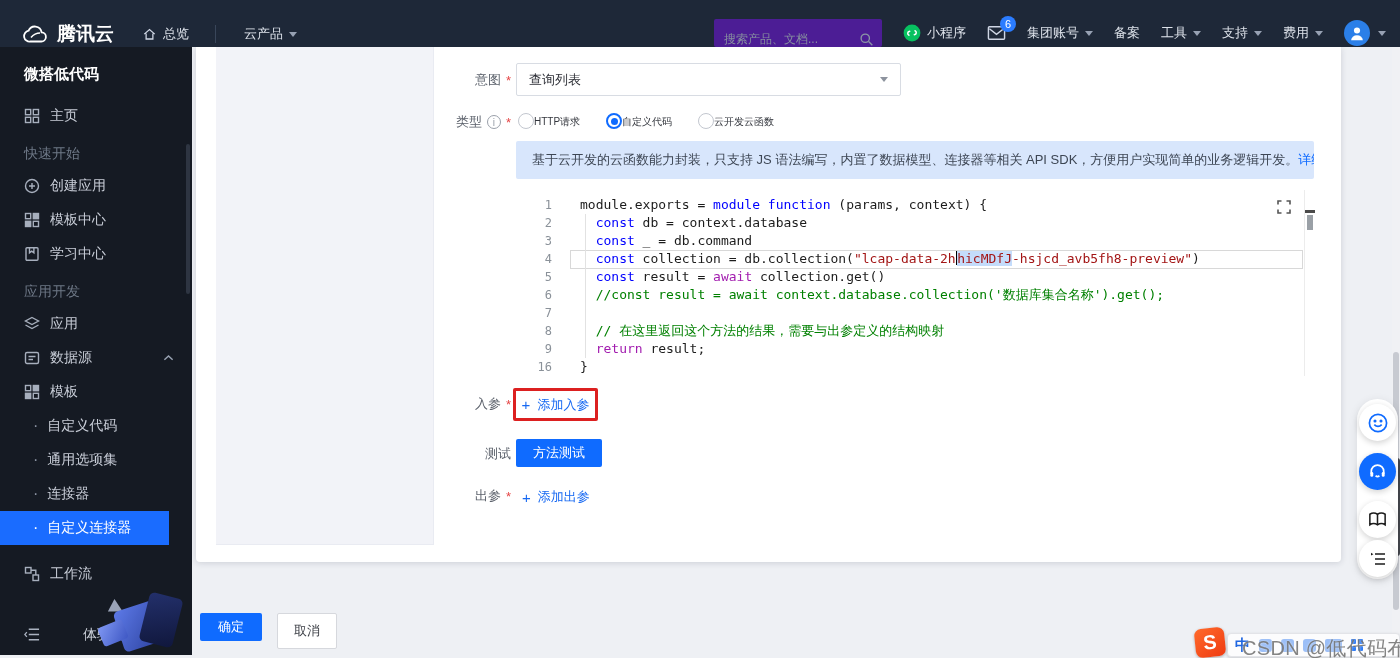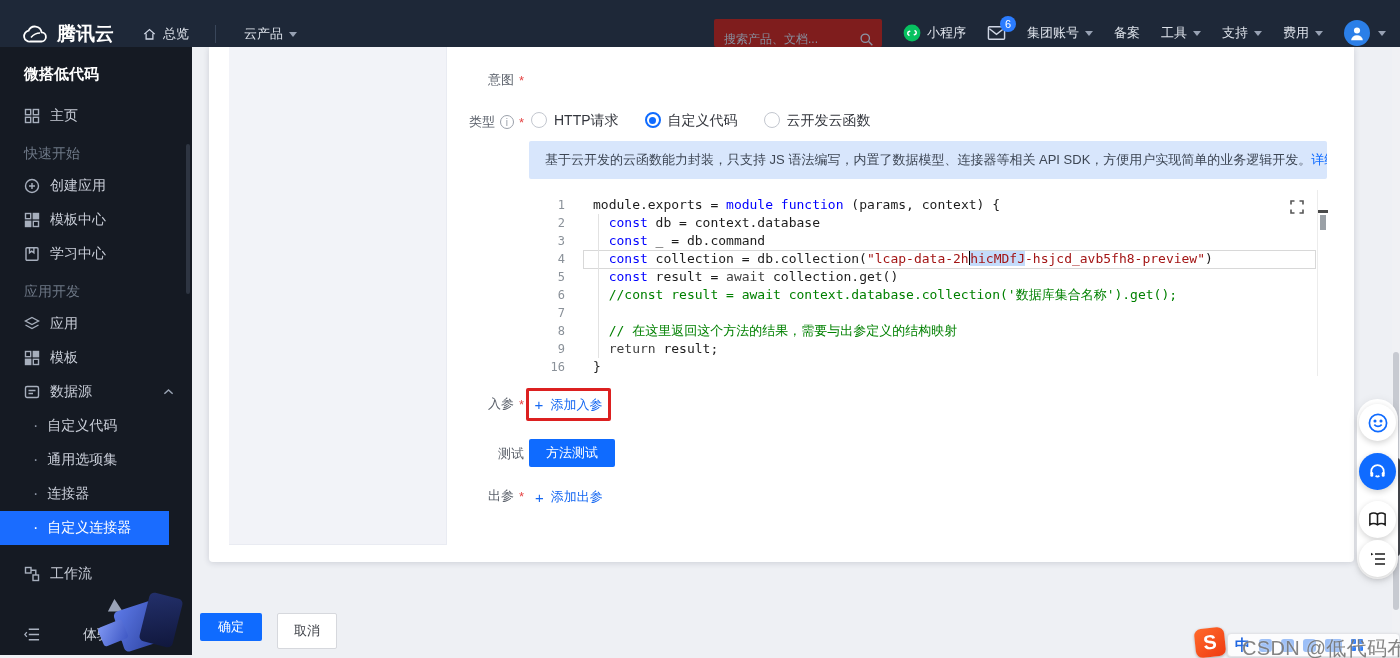--- a/index.html
+++ b/index.html
@@ -15,7 +15,7 @@
 .nav-left .nav-item{margin-left:28px}
 .nav-divider{width:1px;height:18px;background:#39465a;margin-left:26px}
 .caret{width:0;height:0;border:4px solid transparent;border-top:5px solid #97a1b3;margin-top:4px}
-.searchbox{width:168px;height:28px;background:#7f1d1d;border-radius:2px;display:flex;align-items:center;padding:12px 8px 0 10px;cursor:text}
+.searchbox{width:168px;height:28px;background:#4c1d95;border-radius:2px;display:flex;align-items:center;padding:12px 8px 0 10px;cursor:text}
 .searchbox .ph{color:#87909f;font-size:12px;flex:1}
 .nav-right>*{margin-left:21px}
 .mail{position:relative}

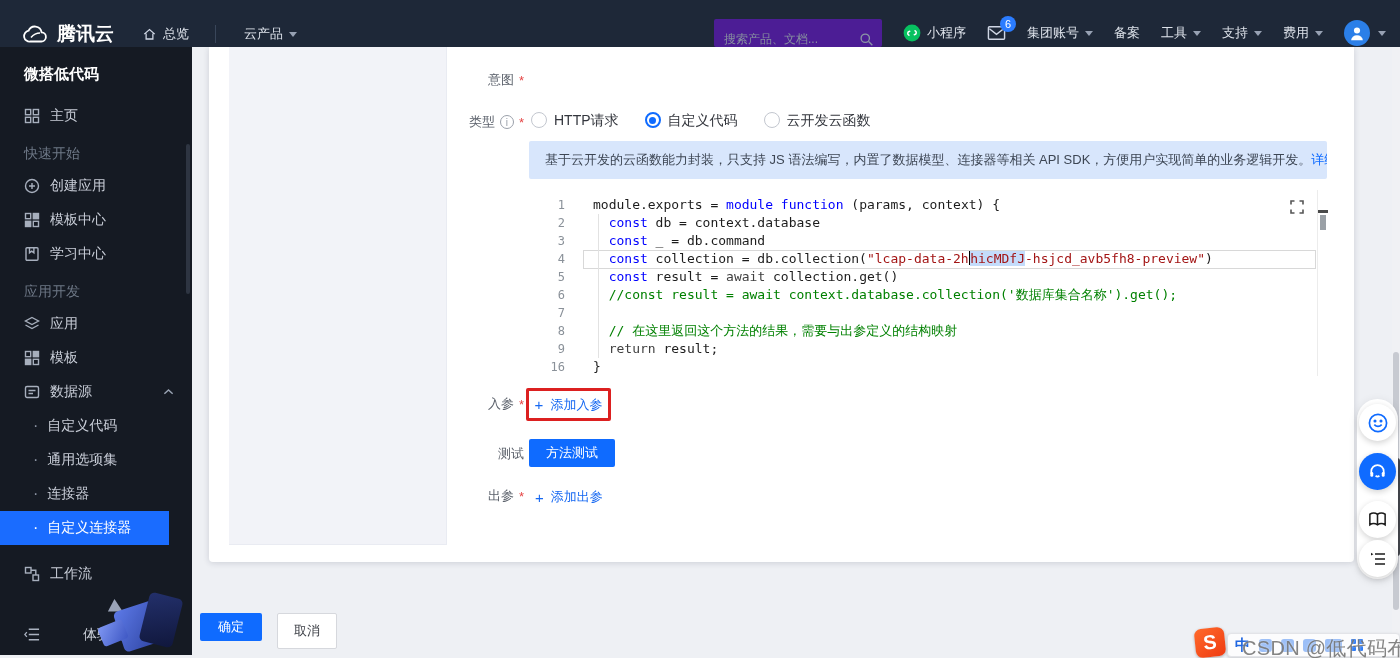--- a/index.html
+++ b/index.html
@@ -48,7 +48,7 @@
 
 
 .main{position:absolute;left:183px;top:47px;width:1217px;height:611px;background:#eef0f4}
-.card{position:absolute;left:26px;top:0;width:1145px;height:515px;background:#fff;border-radius:0 0 4px 4px;box-shadow:0 1px 6px rgba(31,38,60,.16)}
+.card{position:absolute;left:13px;top:0;width:1145px;height:515px;background:#fff;border-radius:0 0 4px 4px;box-shadow:0 1px 6px rgba(31,38,60,.16)}
 .methods-panel{position:absolute;left:20px;top:0;width:218px;height:498px;background:#f2f3f8;border-right:1px solid #e9ebf2;border-bottom:1px solid #e9ebf2}
 .f-label{position:absolute;left:195px;width:120px;font-size:13px;color:#5b616b;display:flex;justify-content:flex-end;align-items:center;gap:5px;height:18px}
 .star{color:#e54545;font-size:13px}

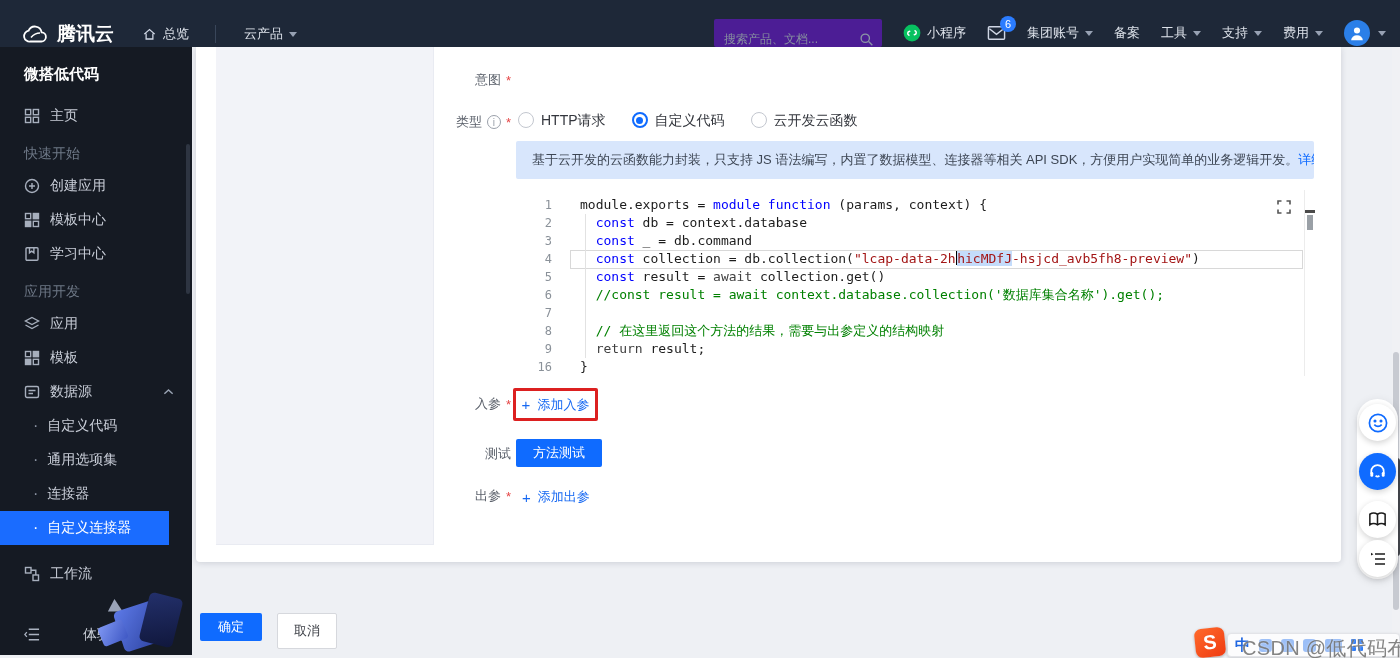--- a/index.html
+++ b/index.html
@@ -348,6 +348,10 @@
     <div class="f-label" id="lbl-intent">
       <span>意图</span>
         <span class="star">*</span>
+    </div>
+    <div class="select">
+      <span>查询列表</span>
+      <span class="caret"></span>
     </div>
 
     <div class="f-label" id="lbl-type">

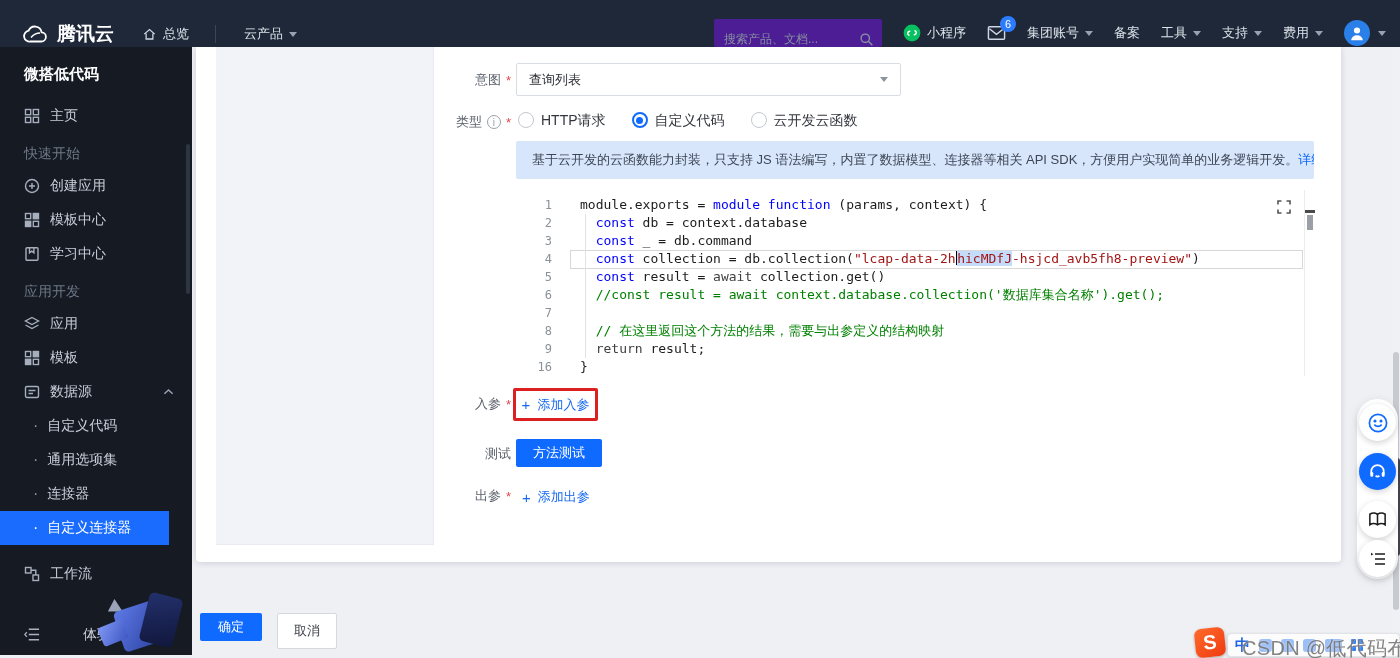--- a/index.html
+++ b/index.html
@@ -59,7 +59,7 @@
 .select .caret{margin-left:auto;border-top-color:#8d939e}
 
 .radio-row{position:absolute;left:322px;top:64px;display:flex;gap:26px;align-items:center;height:20px}
-.radio-opt{display:flex;gap:7px;align-items:flex-start;font-size:14px;color:#33363d;cursor:pointer}
+.radio-opt{display:flex;align-items:flex-end;font-size:10px;color:#33363d;cursor:pointer}
 .rdo{width:16px;height:16px;border-radius:50%;border:1px solid #c3c7cf;background:#fff;flex:none;position:relative}
 .rdo.on{border:2px solid #0f6bff}
 .rdo.on::after{content:"";position:absolute;inset:2.5px;background:#0f6bff;border-radius:50%}

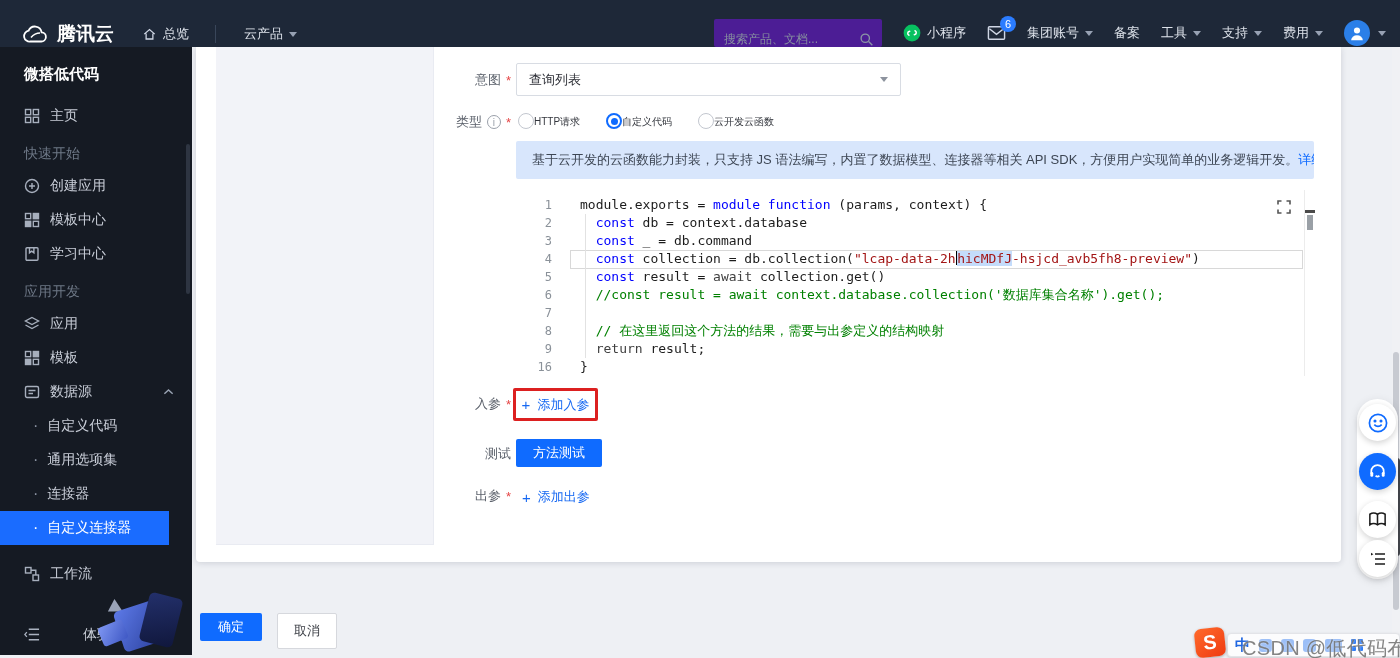--- a/index.html
+++ b/index.html
@@ -74,7 +74,7 @@
 .ct{white-space:pre;color:#1c1c1c}
 .cl .ct{padding-left:12px}
 .cl.active::before{content:"";position:absolute;left:54px;right:11px;top:0;height:17px;border:1px solid #d8d8d8}
-.tok-d{color:#1c1c1c}.tok-kw{color:#0000ff}.tok-kw2{color:#404040}.tok-str{color:#a31515}
+.tok-d{color:#1c1c1c}.tok-kw{color:#0000ff}.tok-kw2{color:#a21caf}.tok-str{color:#a31515}
 .tok-strhl{color:#a31515;background:#c4dcfb}.tok-com{color:#008000}
 .cursorbar{display:inline-block;width:1.5px;height:15px;background:#000;vertical-align:-2px}
 .indent-guide{position:absolute;left:69px;top:24px;height:144px;border-left:1px solid #e2e2e2}

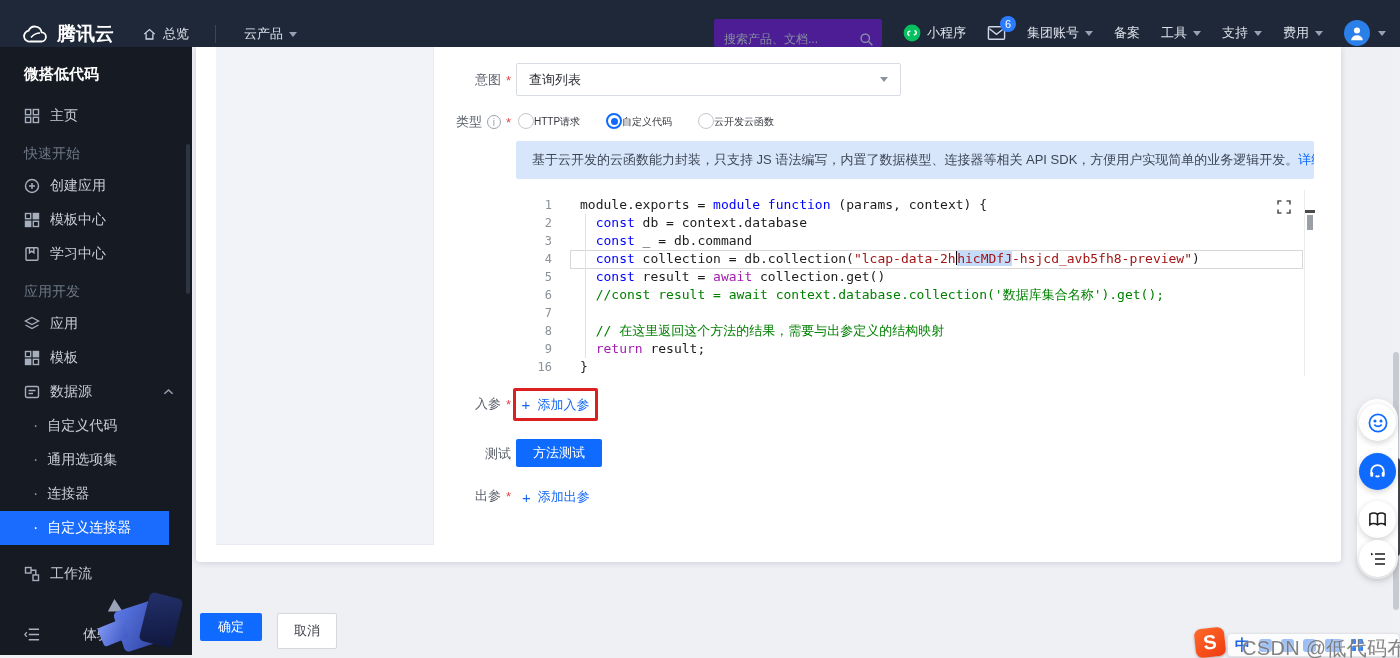--- a/index.html
+++ b/index.html
@@ -259,6 +259,20 @@
       <div class="side-item">
         <span class="s-icon">
           <svg width="16" height="16" viewBox="0 0 16 16" fill="none" stroke="currentColor" stroke-width="1.4">
+            <rect x="1.5" y="2.5" width="13" height="11" rx="1.5"></rect>
+            <path d="M4.5 6.5h7M4.5 9.5h4.5"></path>
+          </svg>
+        </span>
+        <span class="s-label">数据源</span>
+        <span class="chev">
+          <svg width="11" height="8" viewBox="0 0 12 8" fill="none" stroke="currentColor" stroke-width="1.6">
+            <path d="M1.5 6 6 1.8 10.5 6"></path>
+          </svg>
+        </span>
+      </div>
+      <div class="side-item">
+        <span class="s-icon">
+          <svg width="16" height="16" viewBox="0 0 16 16" fill="none" stroke="currentColor" stroke-width="1.4">
             <rect x="1.5" y="1.5" width="5.2" height="5.2"></rect>
             <rect x="9.3" y="1.5" width="5.2" height="5.2" fill="currentColor"></rect>
             <rect x="1.5" y="9.3" width="5.2" height="5.2" fill="currentColor"></rect>
@@ -266,20 +280,6 @@
           </svg>
         </span>
         <span class="s-label">模板</span>
-      </div>
-      <div class="side-item">
-        <span class="s-icon">
-          <svg width="16" height="16" viewBox="0 0 16 16" fill="none" stroke="currentColor" stroke-width="1.4">
-            <rect x="1.5" y="2.5" width="13" height="11" rx="1.5"></rect>
-            <path d="M4.5 6.5h7M4.5 9.5h4.5"></path>
-          </svg>
-        </span>
-        <span class="s-label">数据源</span>
-        <span class="chev">
-          <svg width="11" height="8" viewBox="0 0 12 8" fill="none" stroke="currentColor" stroke-width="1.6">
-            <path d="M1.5 6 6 1.8 10.5 6"></path>
-          </svg>
-        </span>
       </div>
       <div class="side-item sub">
         <span class="bullet">·</span>

